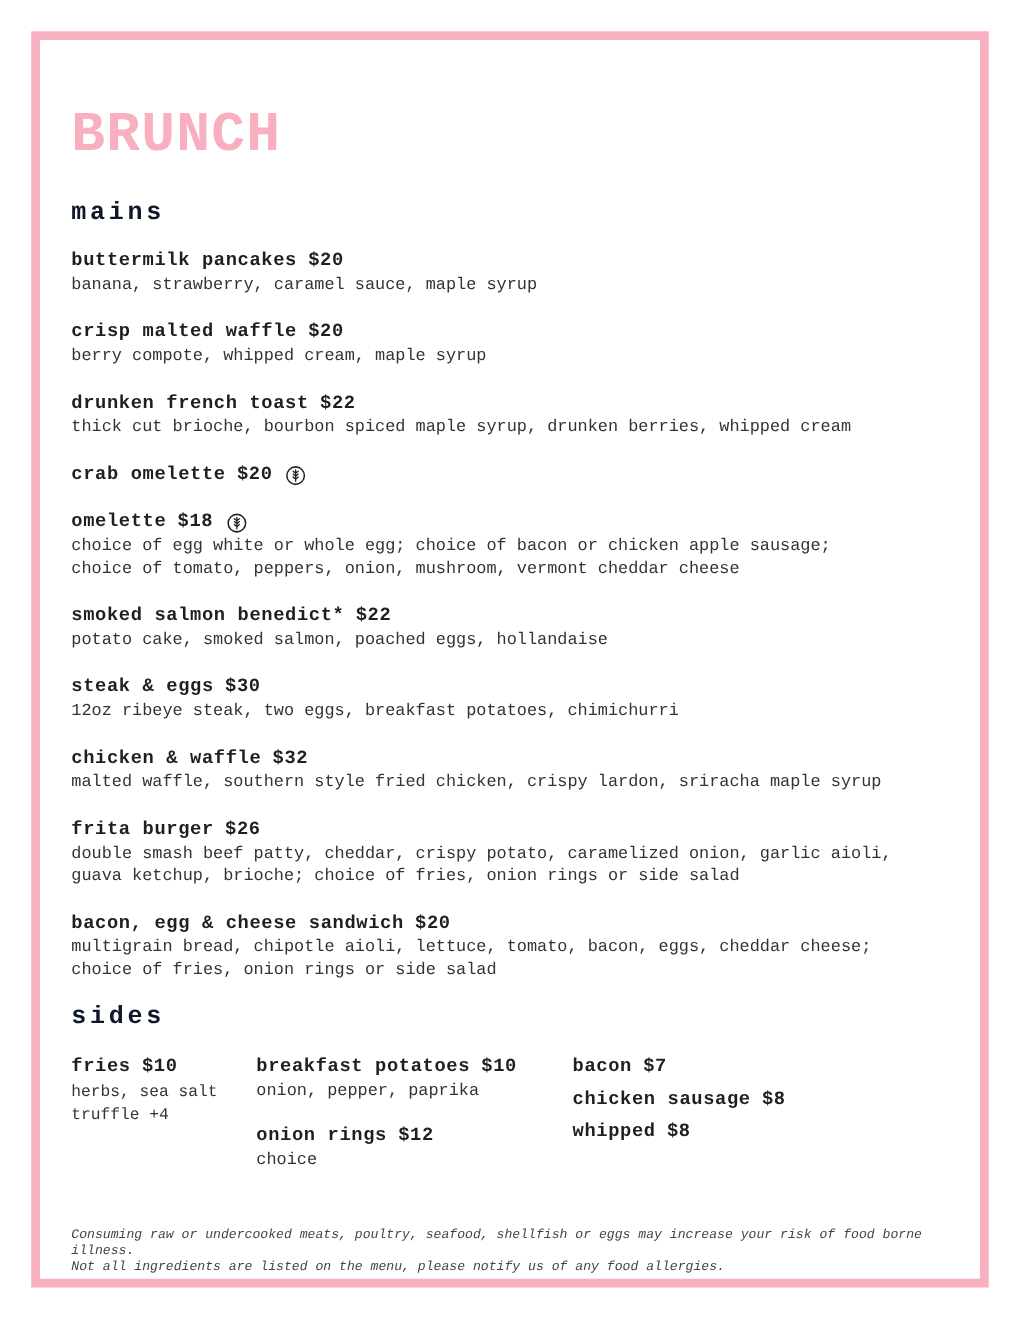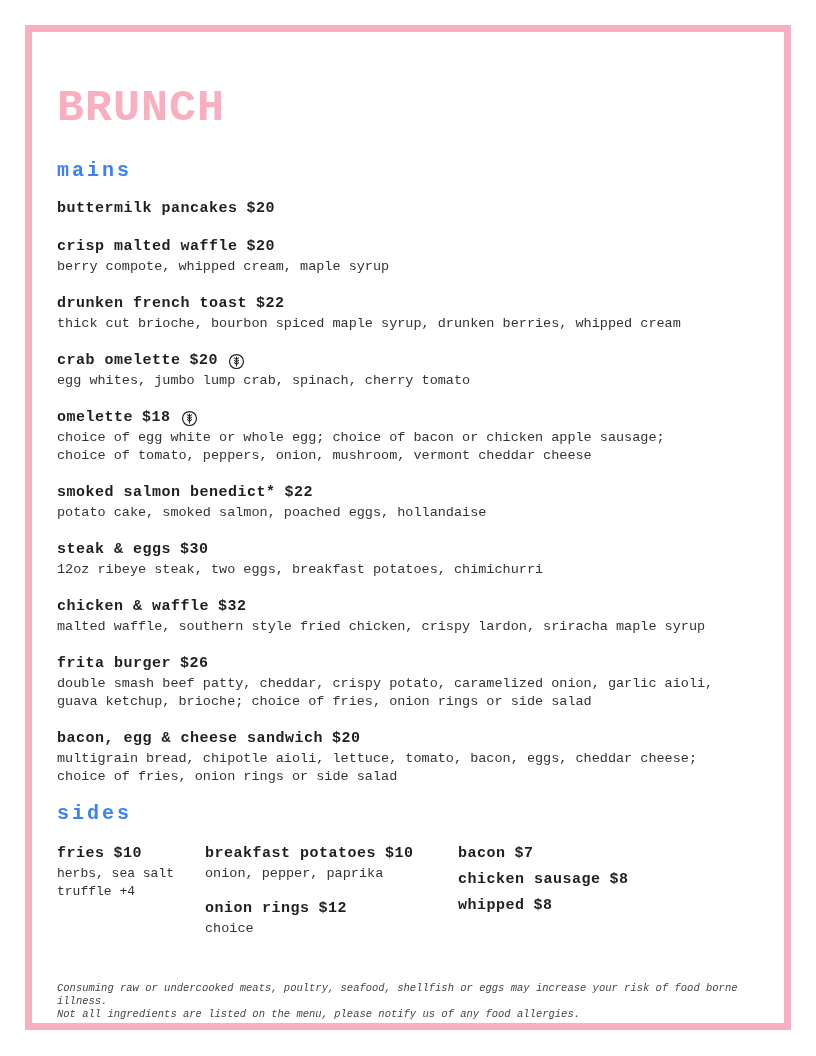--- a/index.html
+++ b/index.html
@@ -35,7 +35,7 @@
     font-weight:700;
     letter-spacing:3px;
     line-height:20px;
-    color:#3b82f6;
+    color:#0f172a;
     margin-top:30px;
   }
   .items{margin-top:18px;}

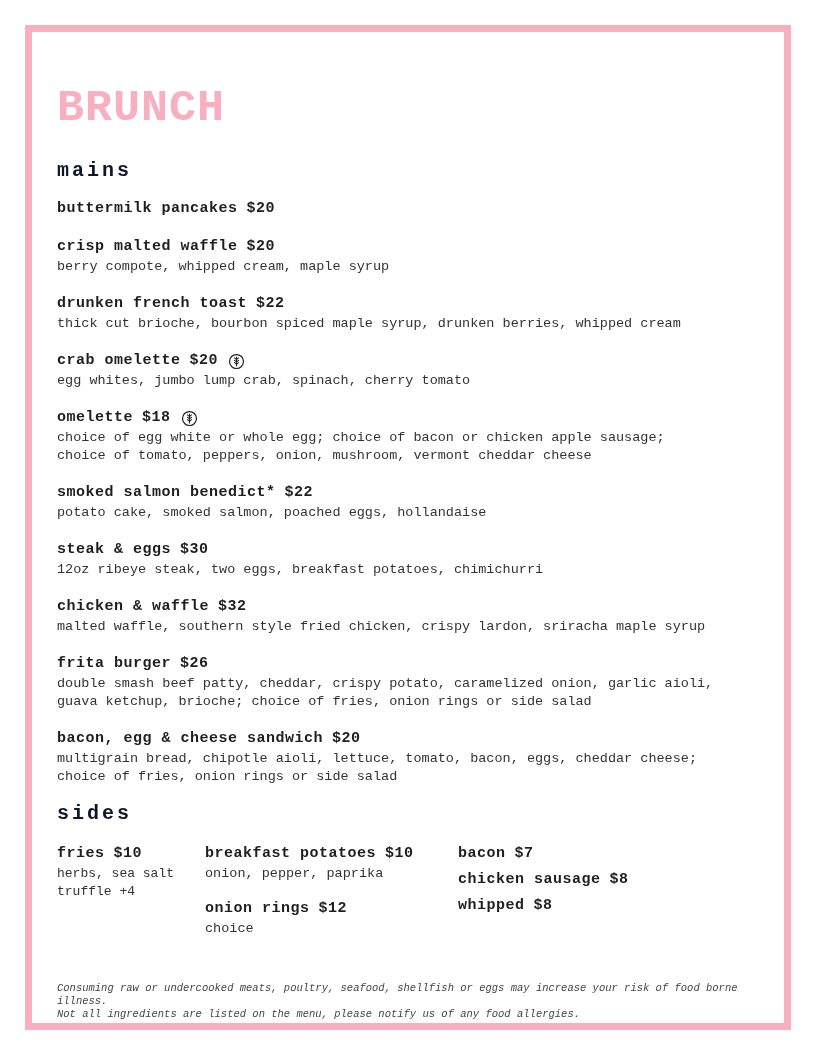--- a/index.html
+++ b/index.html
@@ -95,6 +95,7 @@
           <span>buttermilk pancakes</span>
           <span class="item-price">$20</span>
         </div>
+        <div class="item-desc">banana, strawberry, caramel sauce, maple syrup</div>
       </div>
 
       <div class="item">

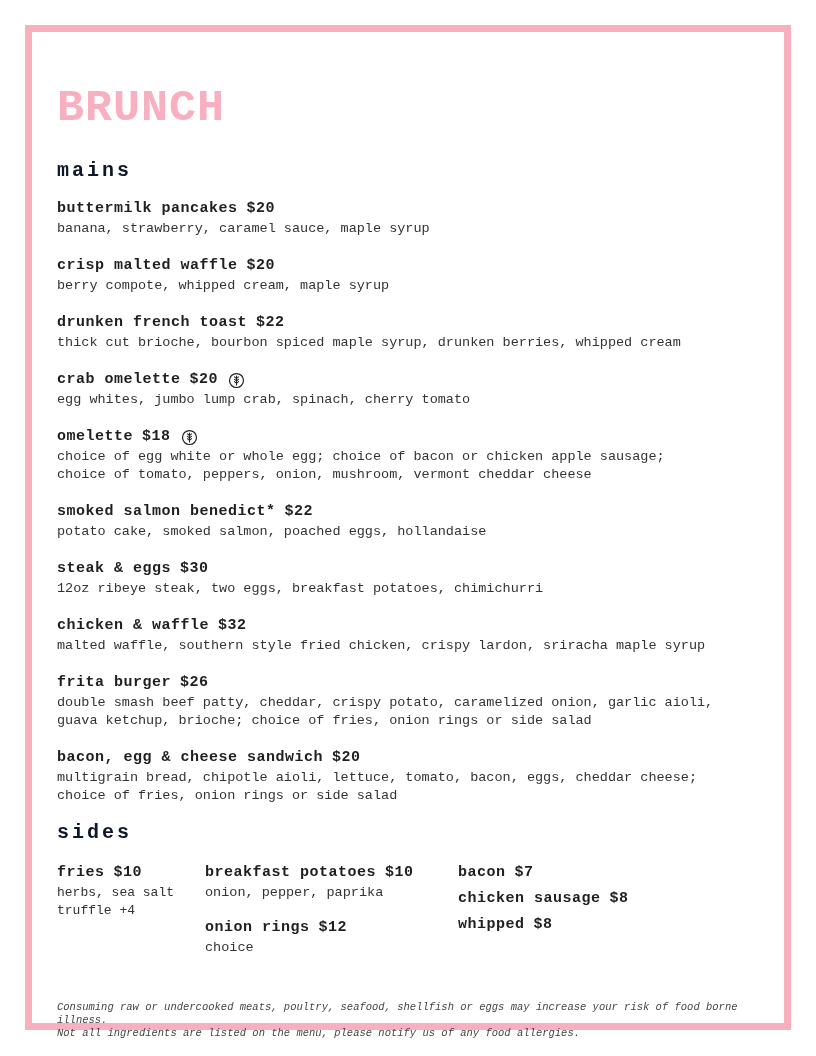--- a/index.html
+++ b/index.html
@@ -125,7 +125,6 @@
             </svg>
           </span>
         </div>
-        <div class="item-desc">egg whites, jumbo lump crab, spinach, cherry tomato</div>
       </div>
 
       <div class="item">

